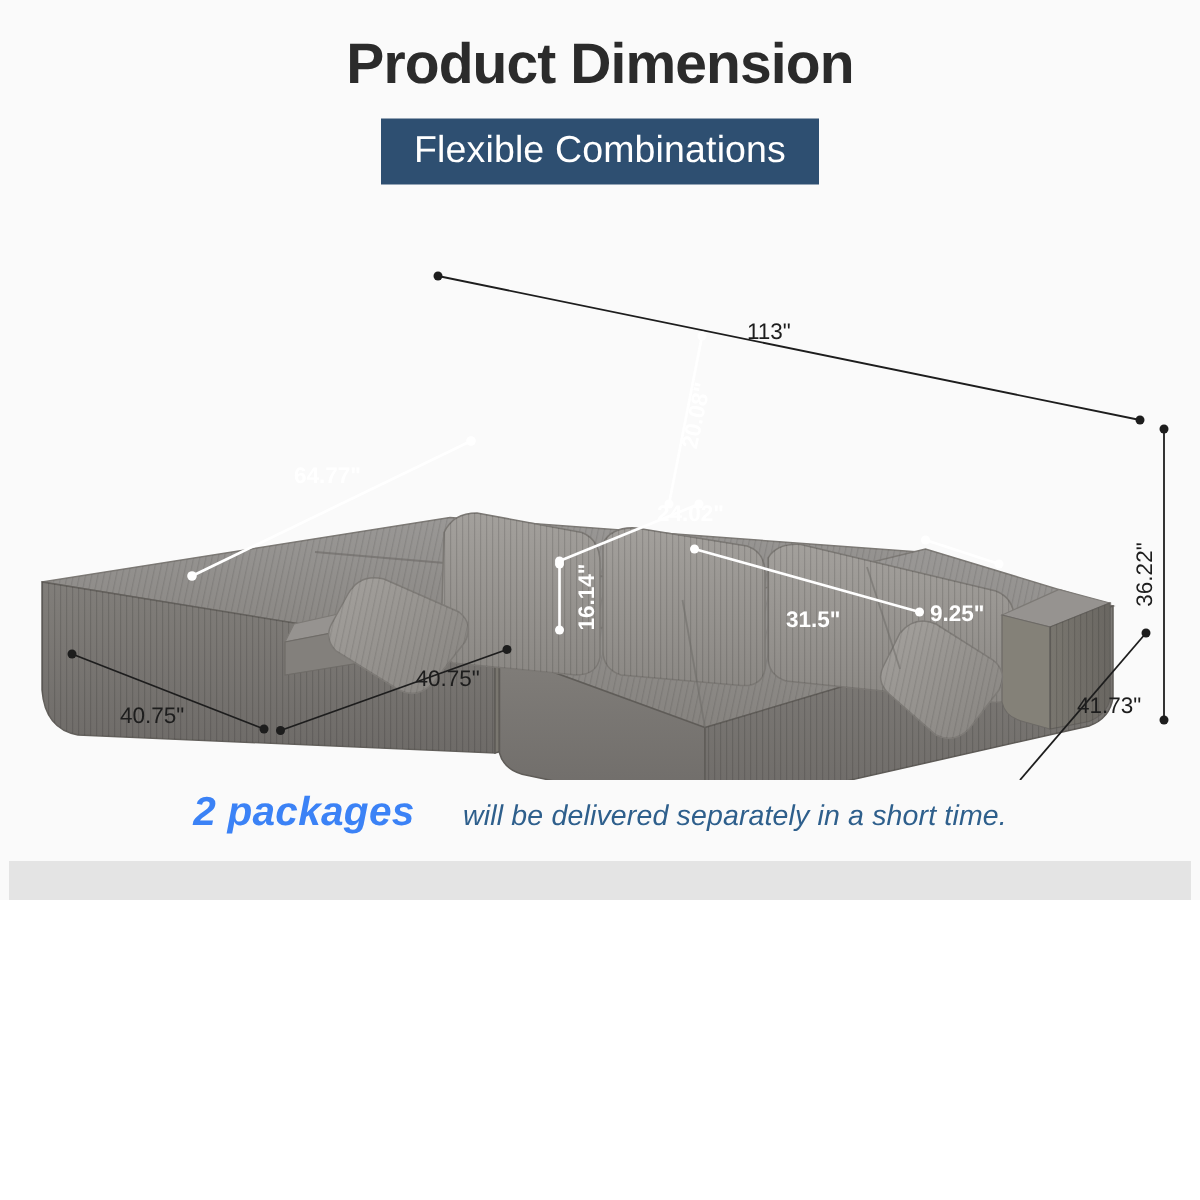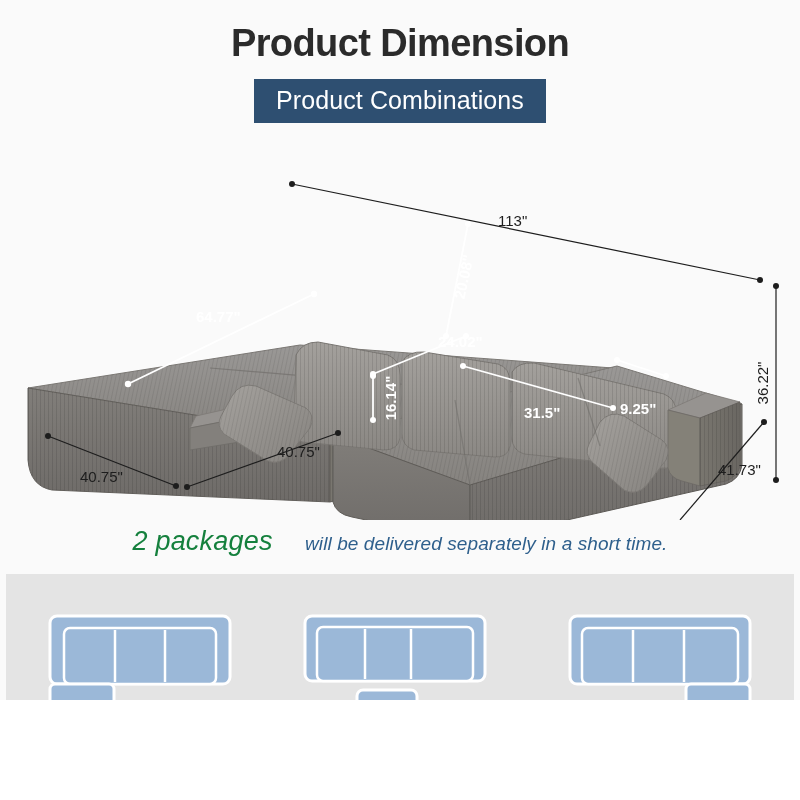--- a/index.html
+++ b/index.html
@@ -10,7 +10,7 @@
   #page {
     position: relative;
     width: 800px;
-    height: 700px;
+    height: 600px;
     background: #fafafa;
     font-family: "Liberation Sans", sans-serif;
     overflow: hidden;

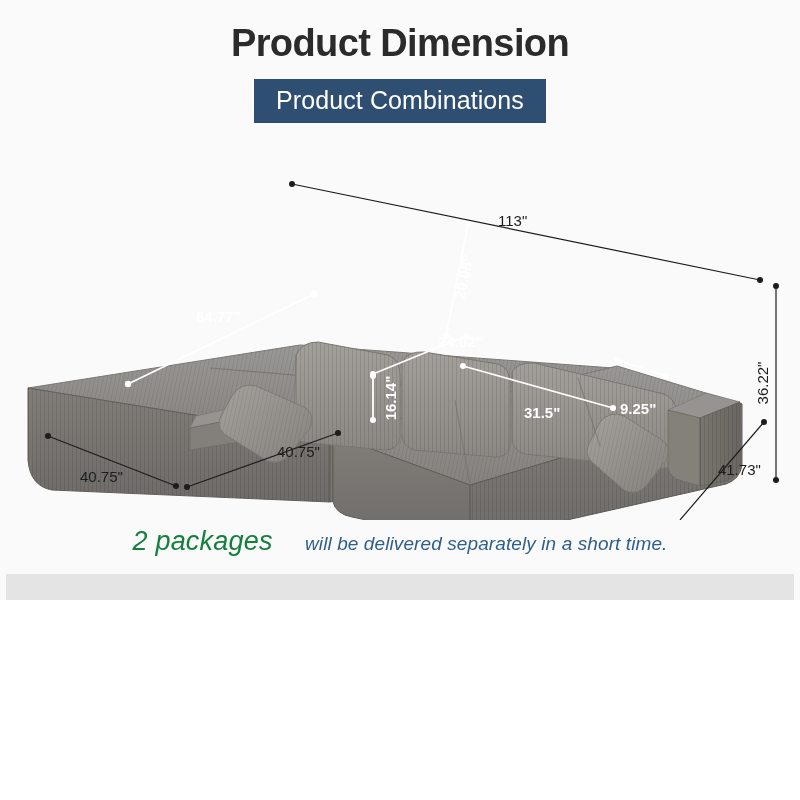--- a/index.html
+++ b/index.html
@@ -120,7 +120,7 @@
 
   <div id="header-block">
     <h1 id="page-title">Product Dimension</h1>
-    <div id="subtitle-badge">Product Combinations</div>
+    <div id="subtitle-badge">Flexible Combinations</div>
   </div>
 
   <div id="sofa-figure">

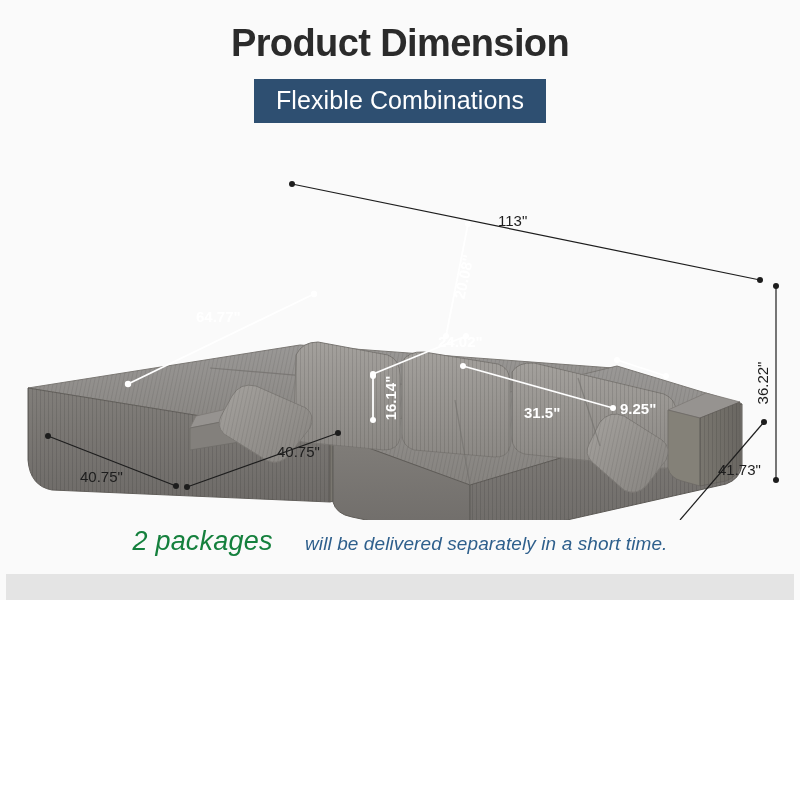--- a/index.html
+++ b/index.html
@@ -80,8 +80,8 @@
   }
   #delivery-count {
     font-size: 27px;
-    font-weight: normal;
-    color: #15803d;
+    font-weight: bold;
+    color: #3b82f6;
     font-family: "Liberation Sans", sans-serif;
     letter-spacing: 0.2px;
   }

